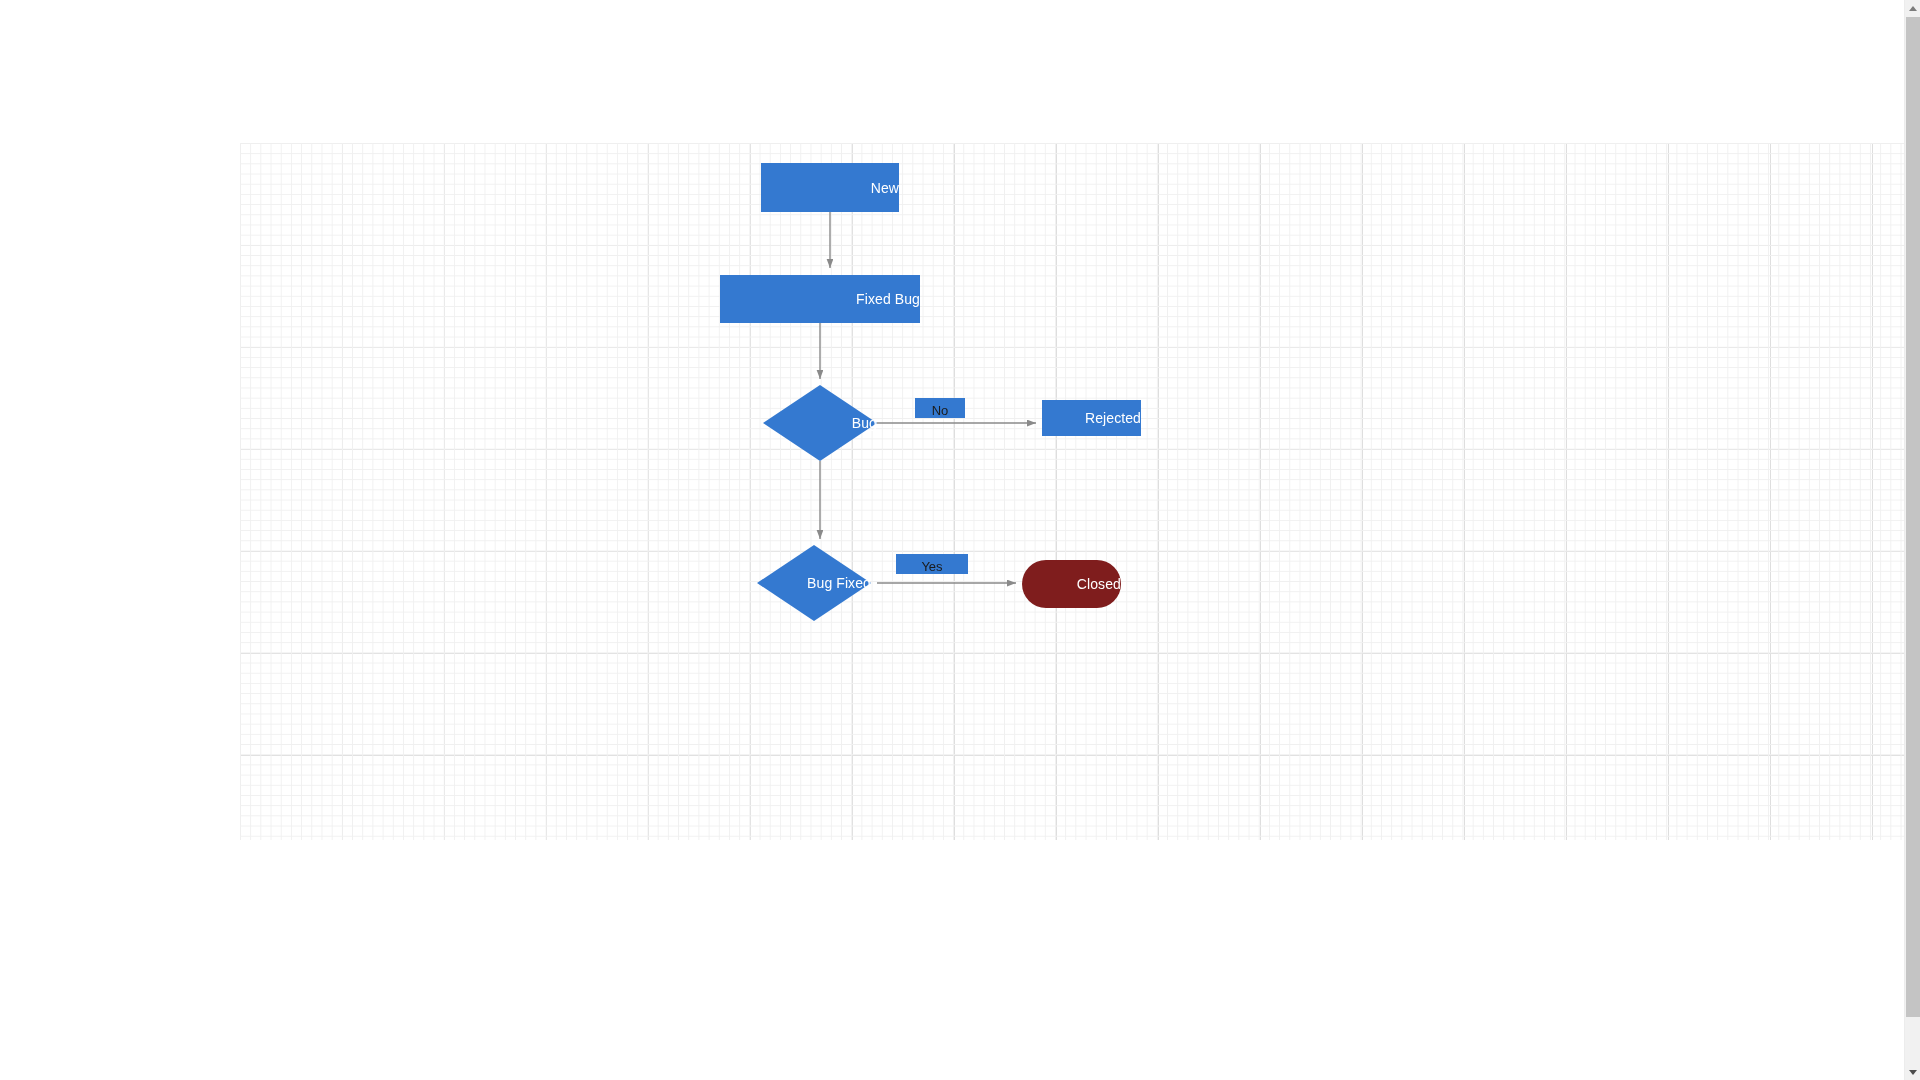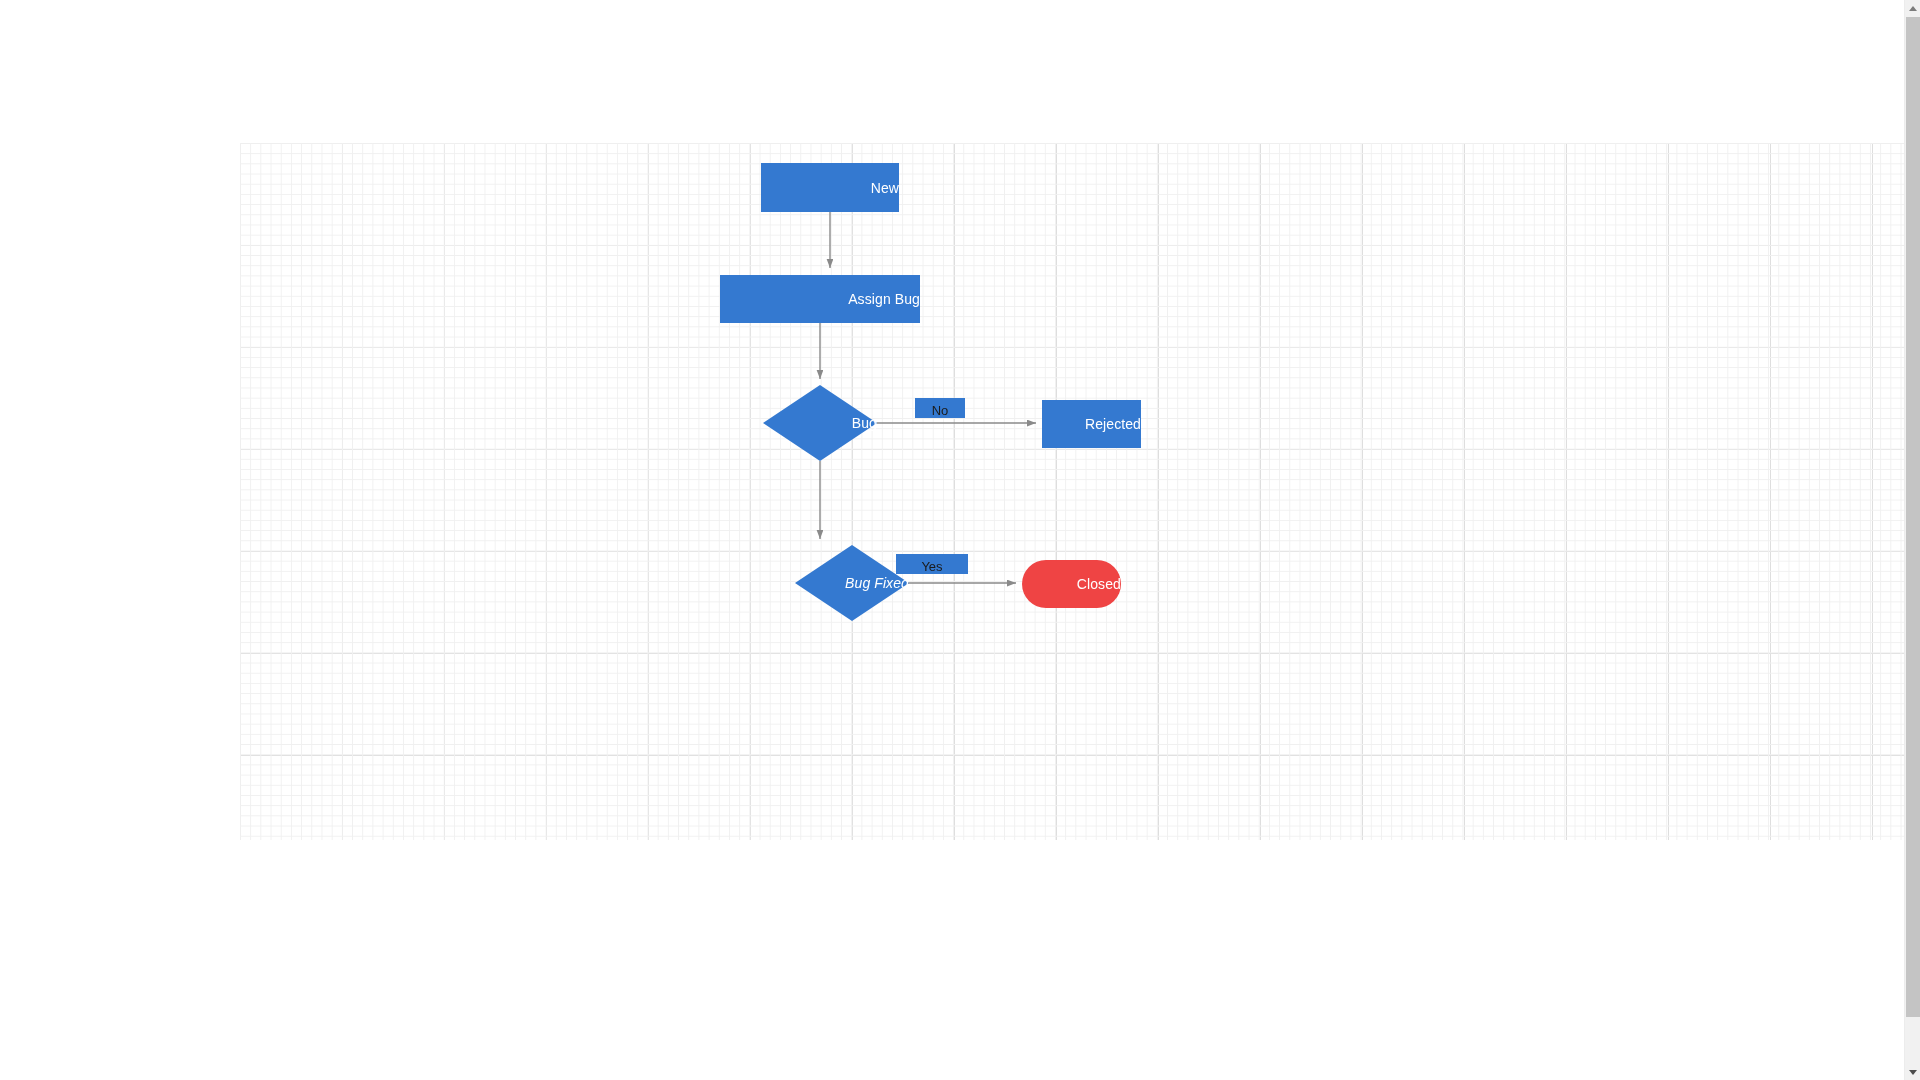--- a/index.html
+++ b/index.html
@@ -162,7 +162,7 @@
   </div>
 
   <div class="node rect" style="left:720px; top:275px; width:200px; height:48px;">
-    <span>Assign Bug</span>
+    <span>Fixed Bug</span>
   </div>
 
   <div class="node diamond" style="left:763px; top:385px; width:114px; height:76px;">

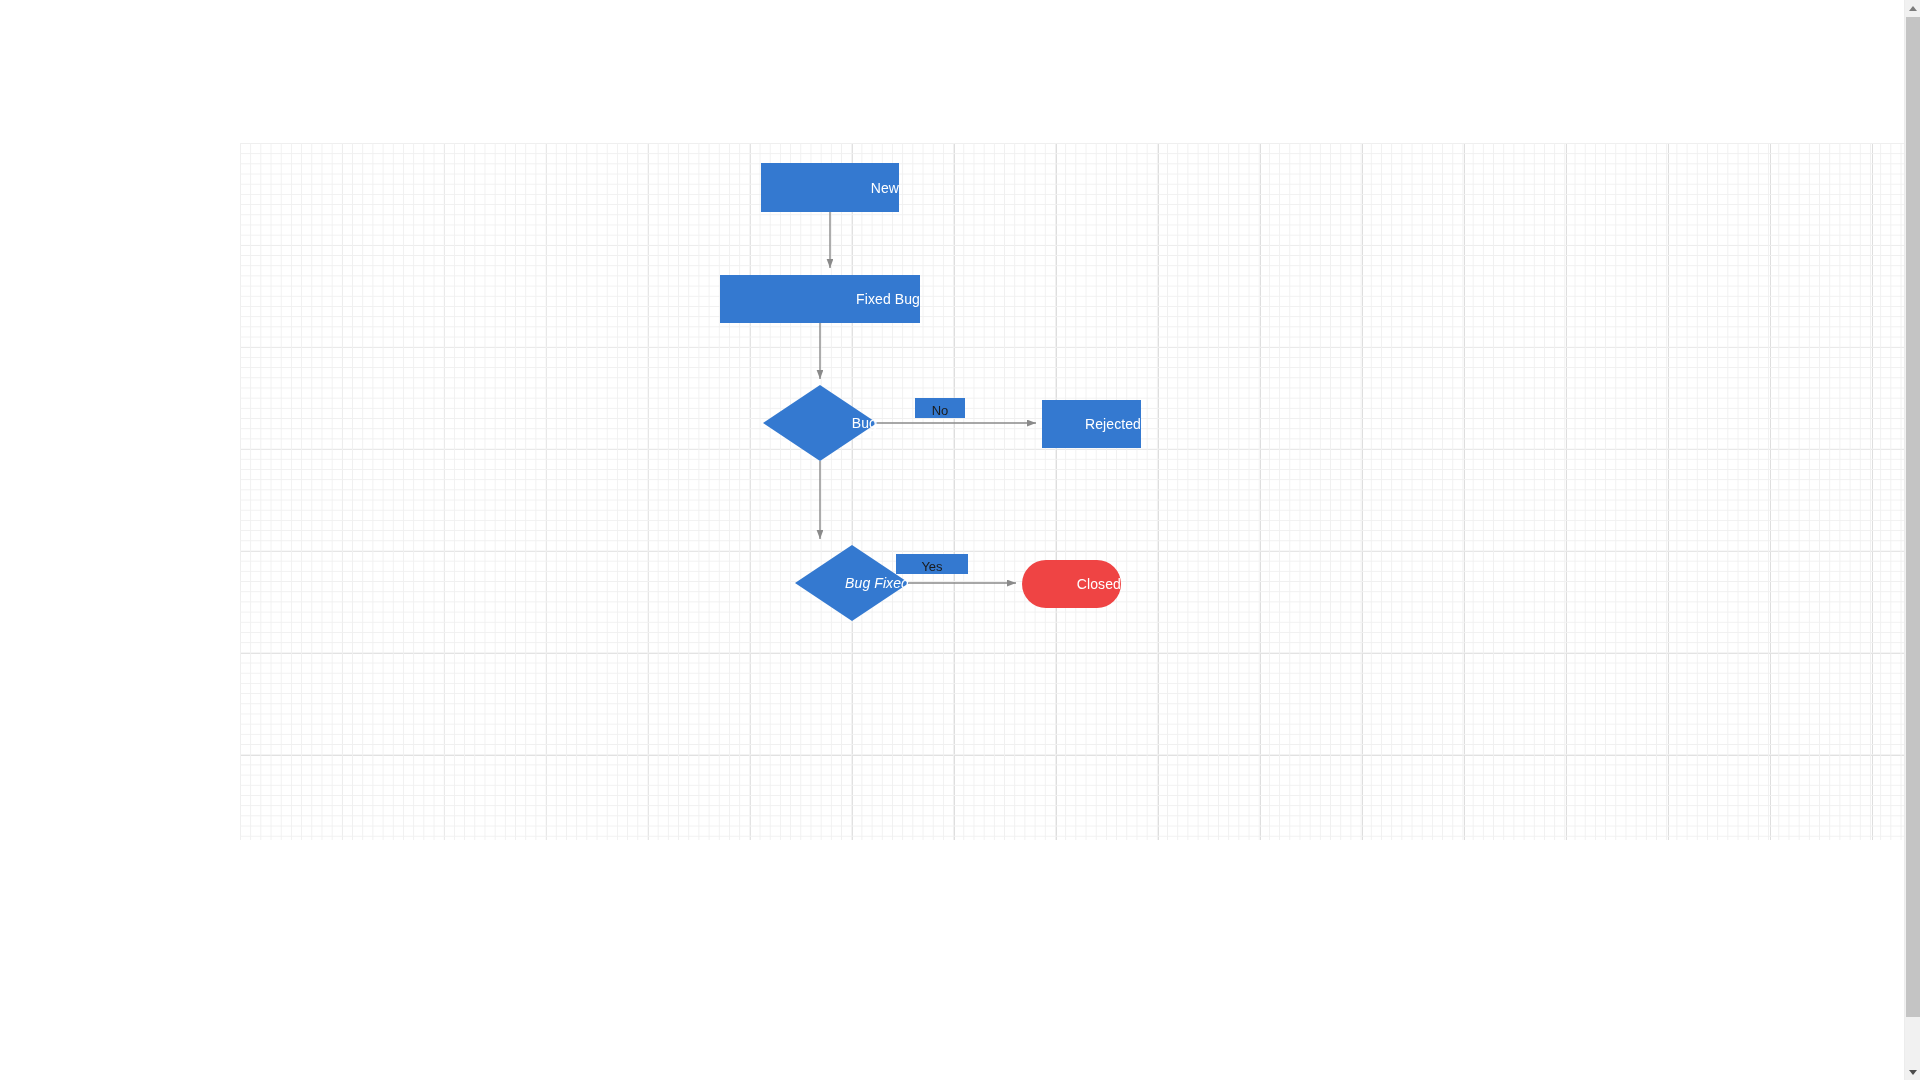--- a/index.html
+++ b/index.html
@@ -172,7 +172,7 @@
     <span class="dlabel">Bug</span>
   </div>
 
-  <div class="node rect" style="left:1042px; top:400px; width:99px; height:48px;">
+  <div class="node rect" style="left:1042px; top:400px; width:99px; height:36px;">
     <span>Rejected</span>
   </div>
 

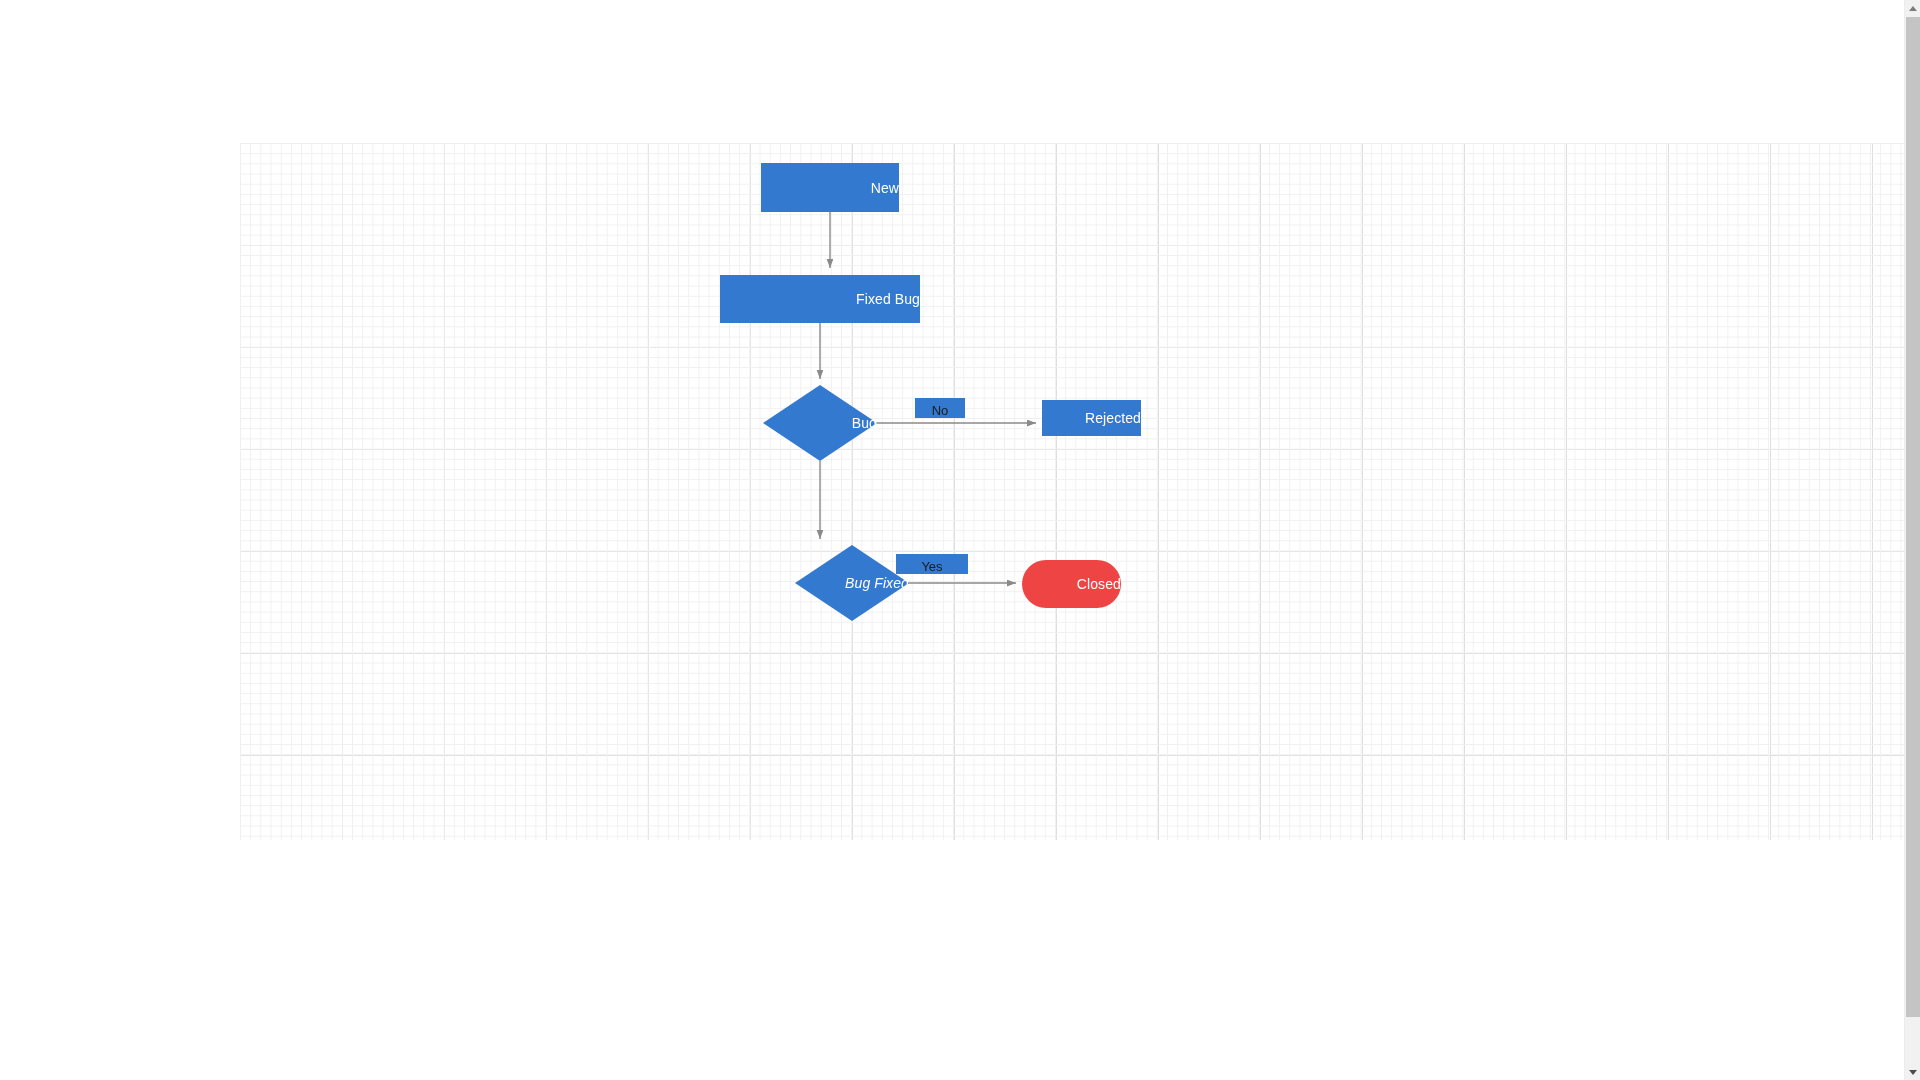--- a/index.html
+++ b/index.html
@@ -176,7 +176,7 @@
     <span>Rejected</span>
   </div>
 
-  <div class="node diamond" style="left:795px; top:545px; width:114px; height:76px;font-style:italic;">
+  <div class="node diamond" style="left:757px; top:545px; width:114px; height:76px;">
     <svg class="dshape" viewBox="0 0 114 76" preserveAspectRatio="none">
       <polygon points="57,0 114,38 57,76 0,38" fill="#3479d0"></polygon>
     </svg>

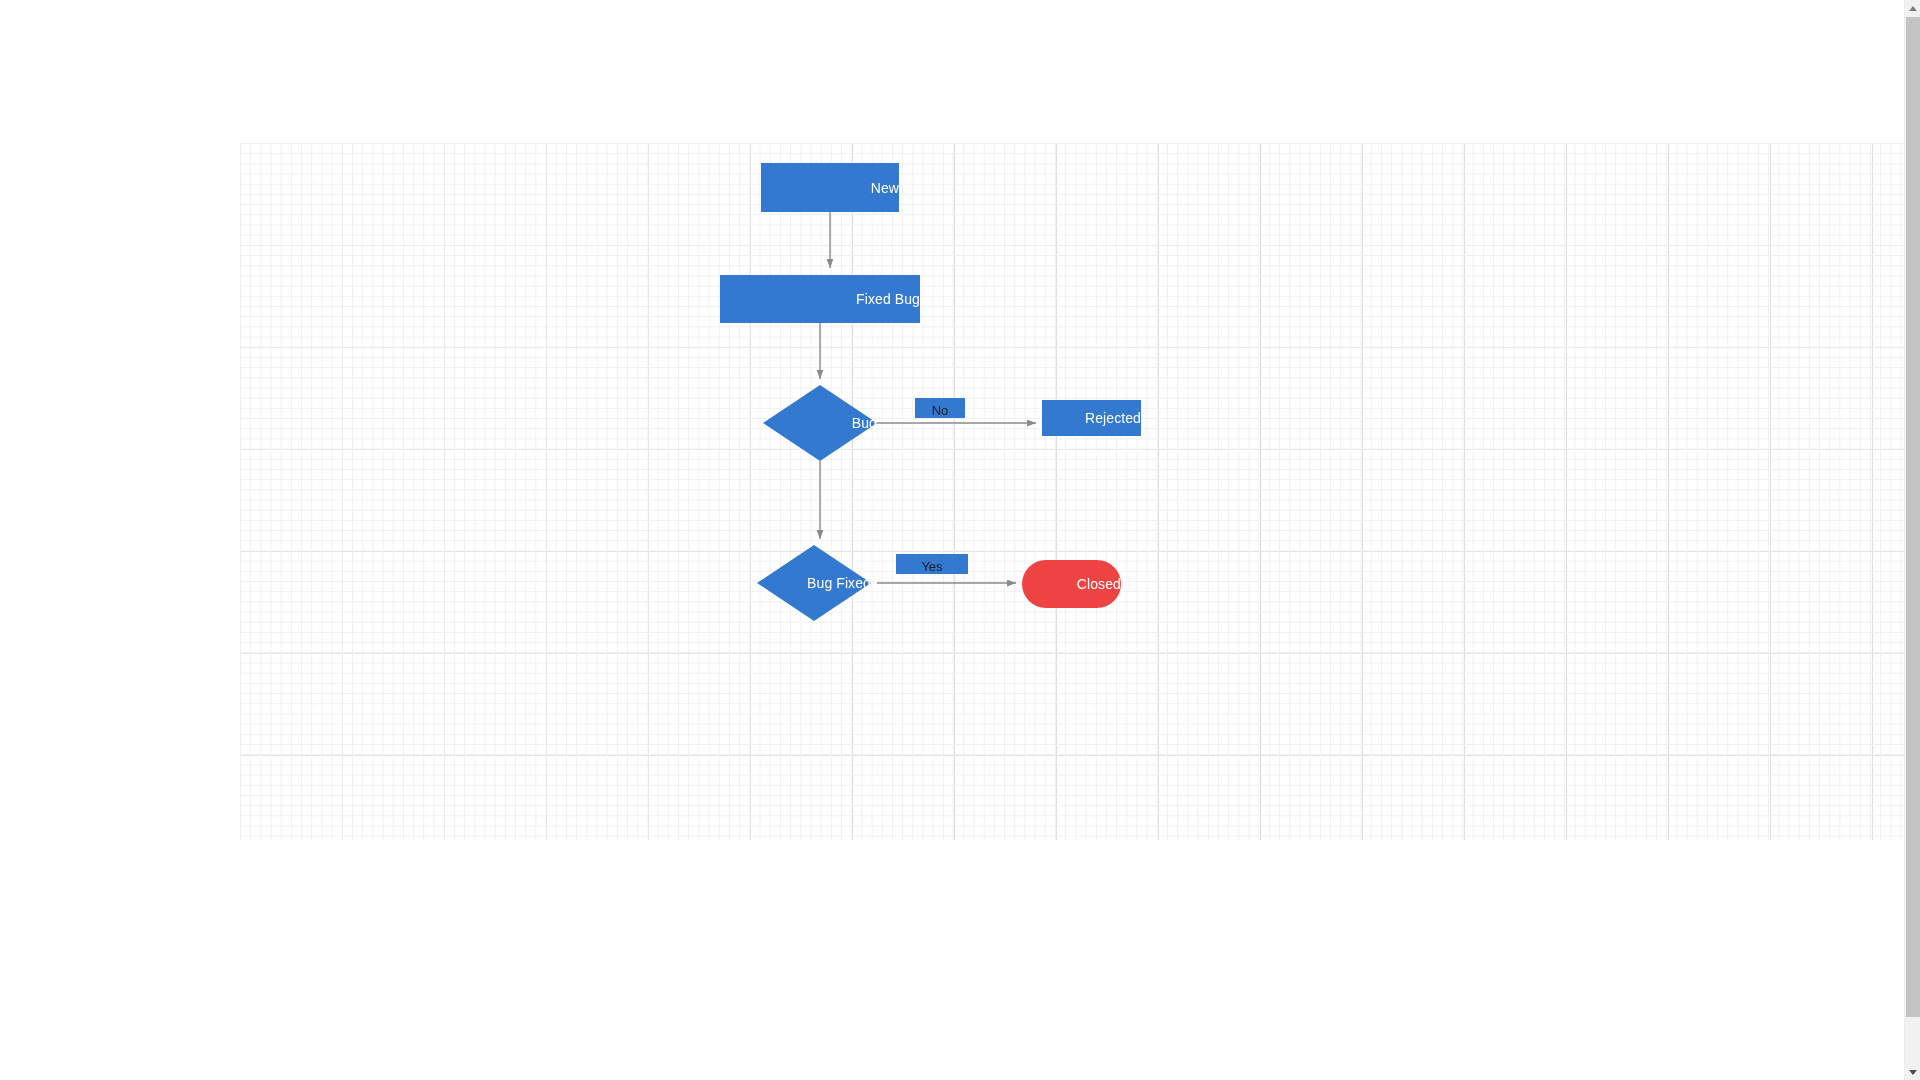--- a/index.html
+++ b/index.html
@@ -61,7 +61,7 @@
     user-select: none;
   }
   .node.rect   { background: #3479d0; }
-  .node.round  { background: #ef4444; border-radius: 26px; }
+  .node.round  { background: #7f1d1d; border-radius: 26px; }
   .node.diamond {
     background: transparent;
   }

